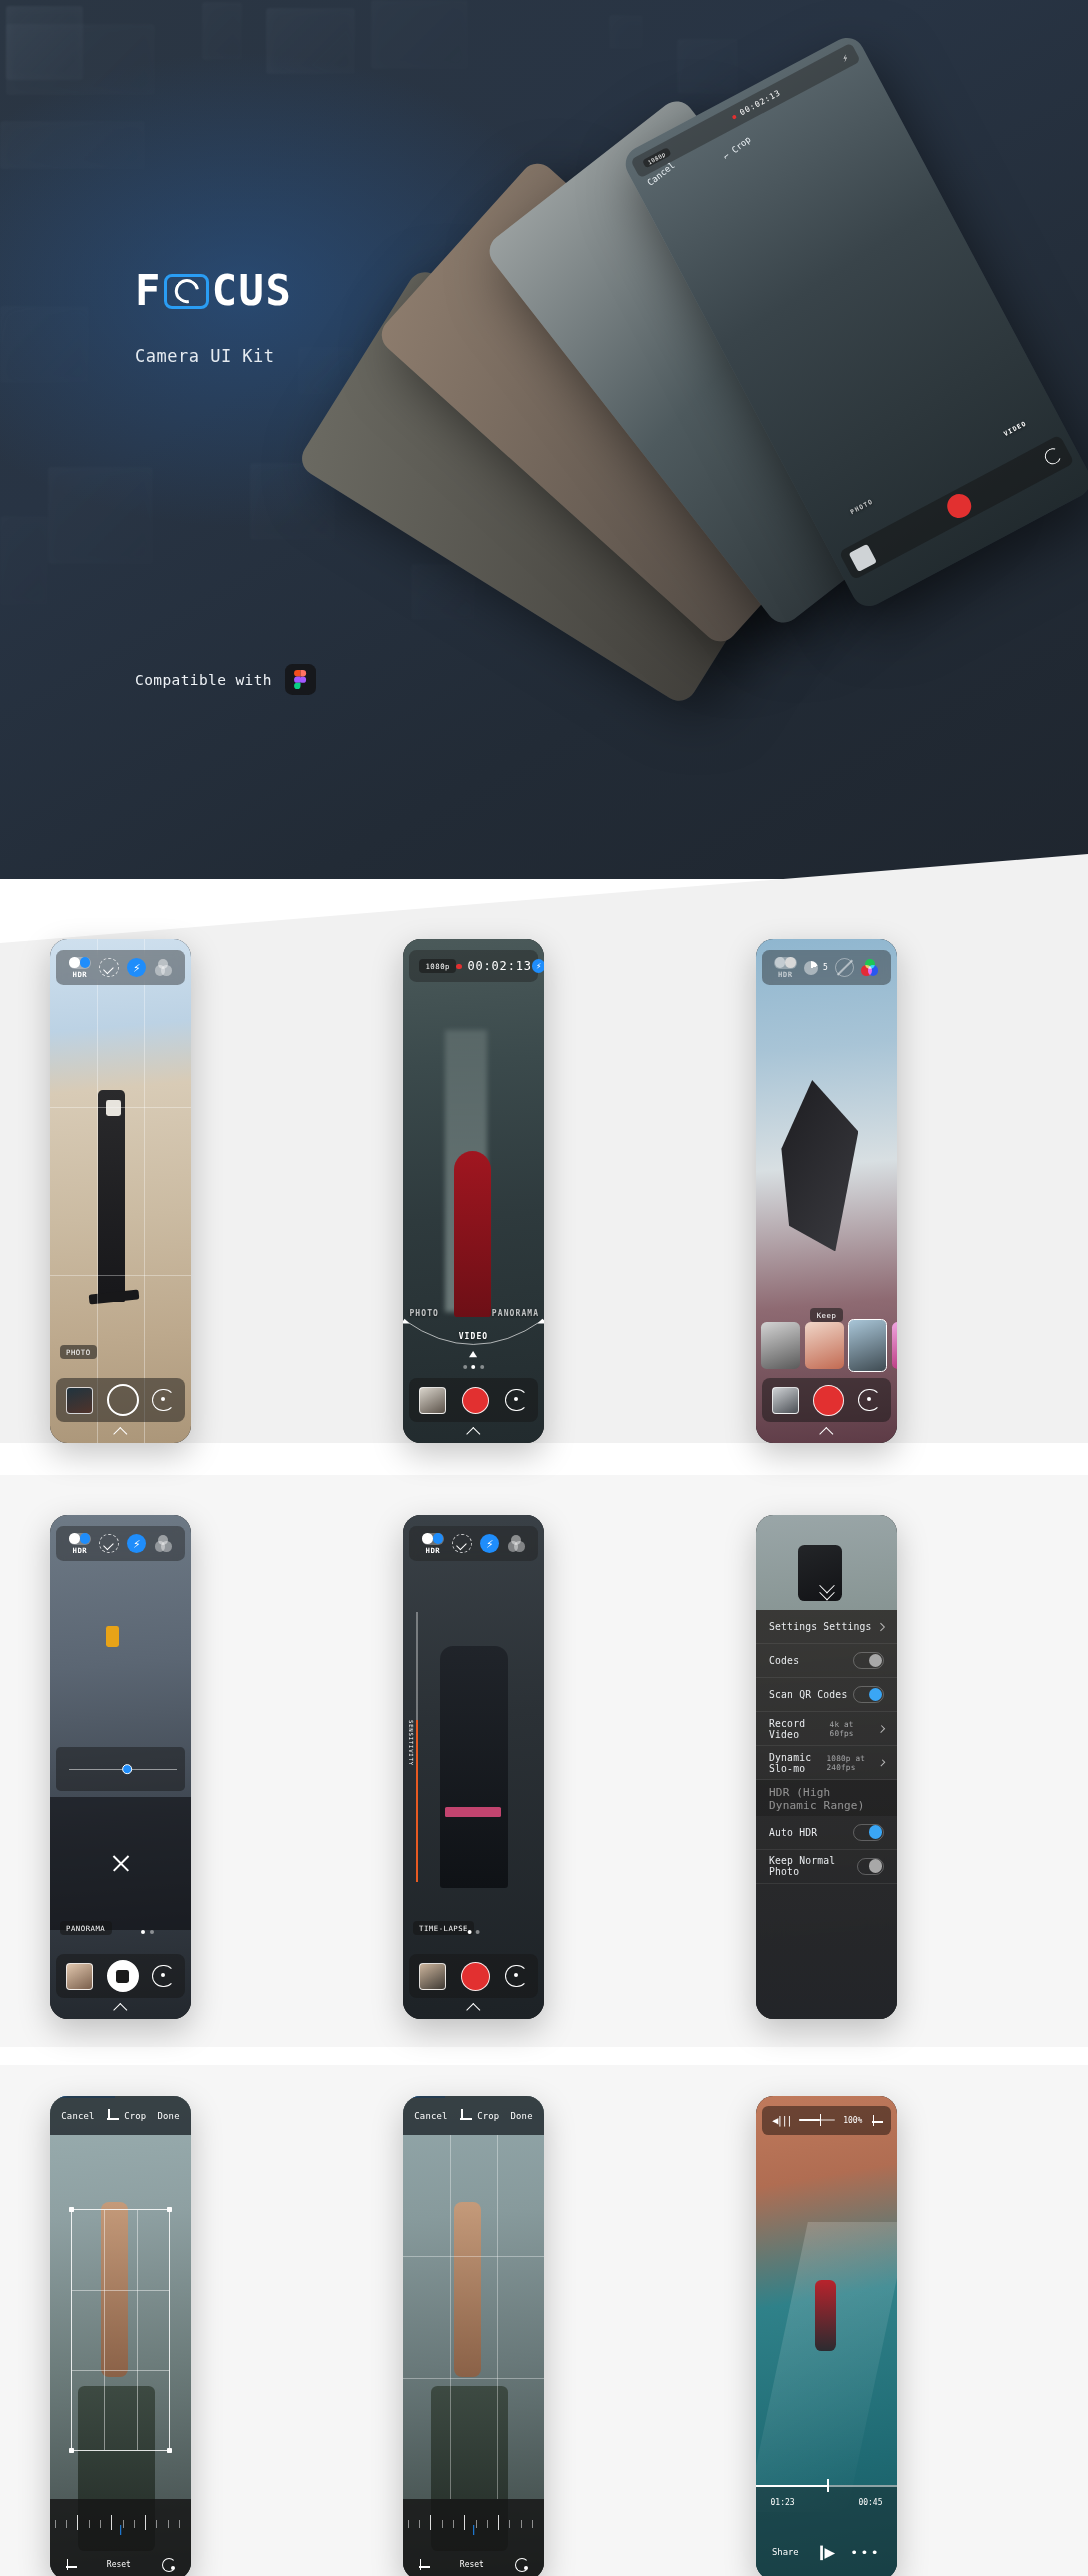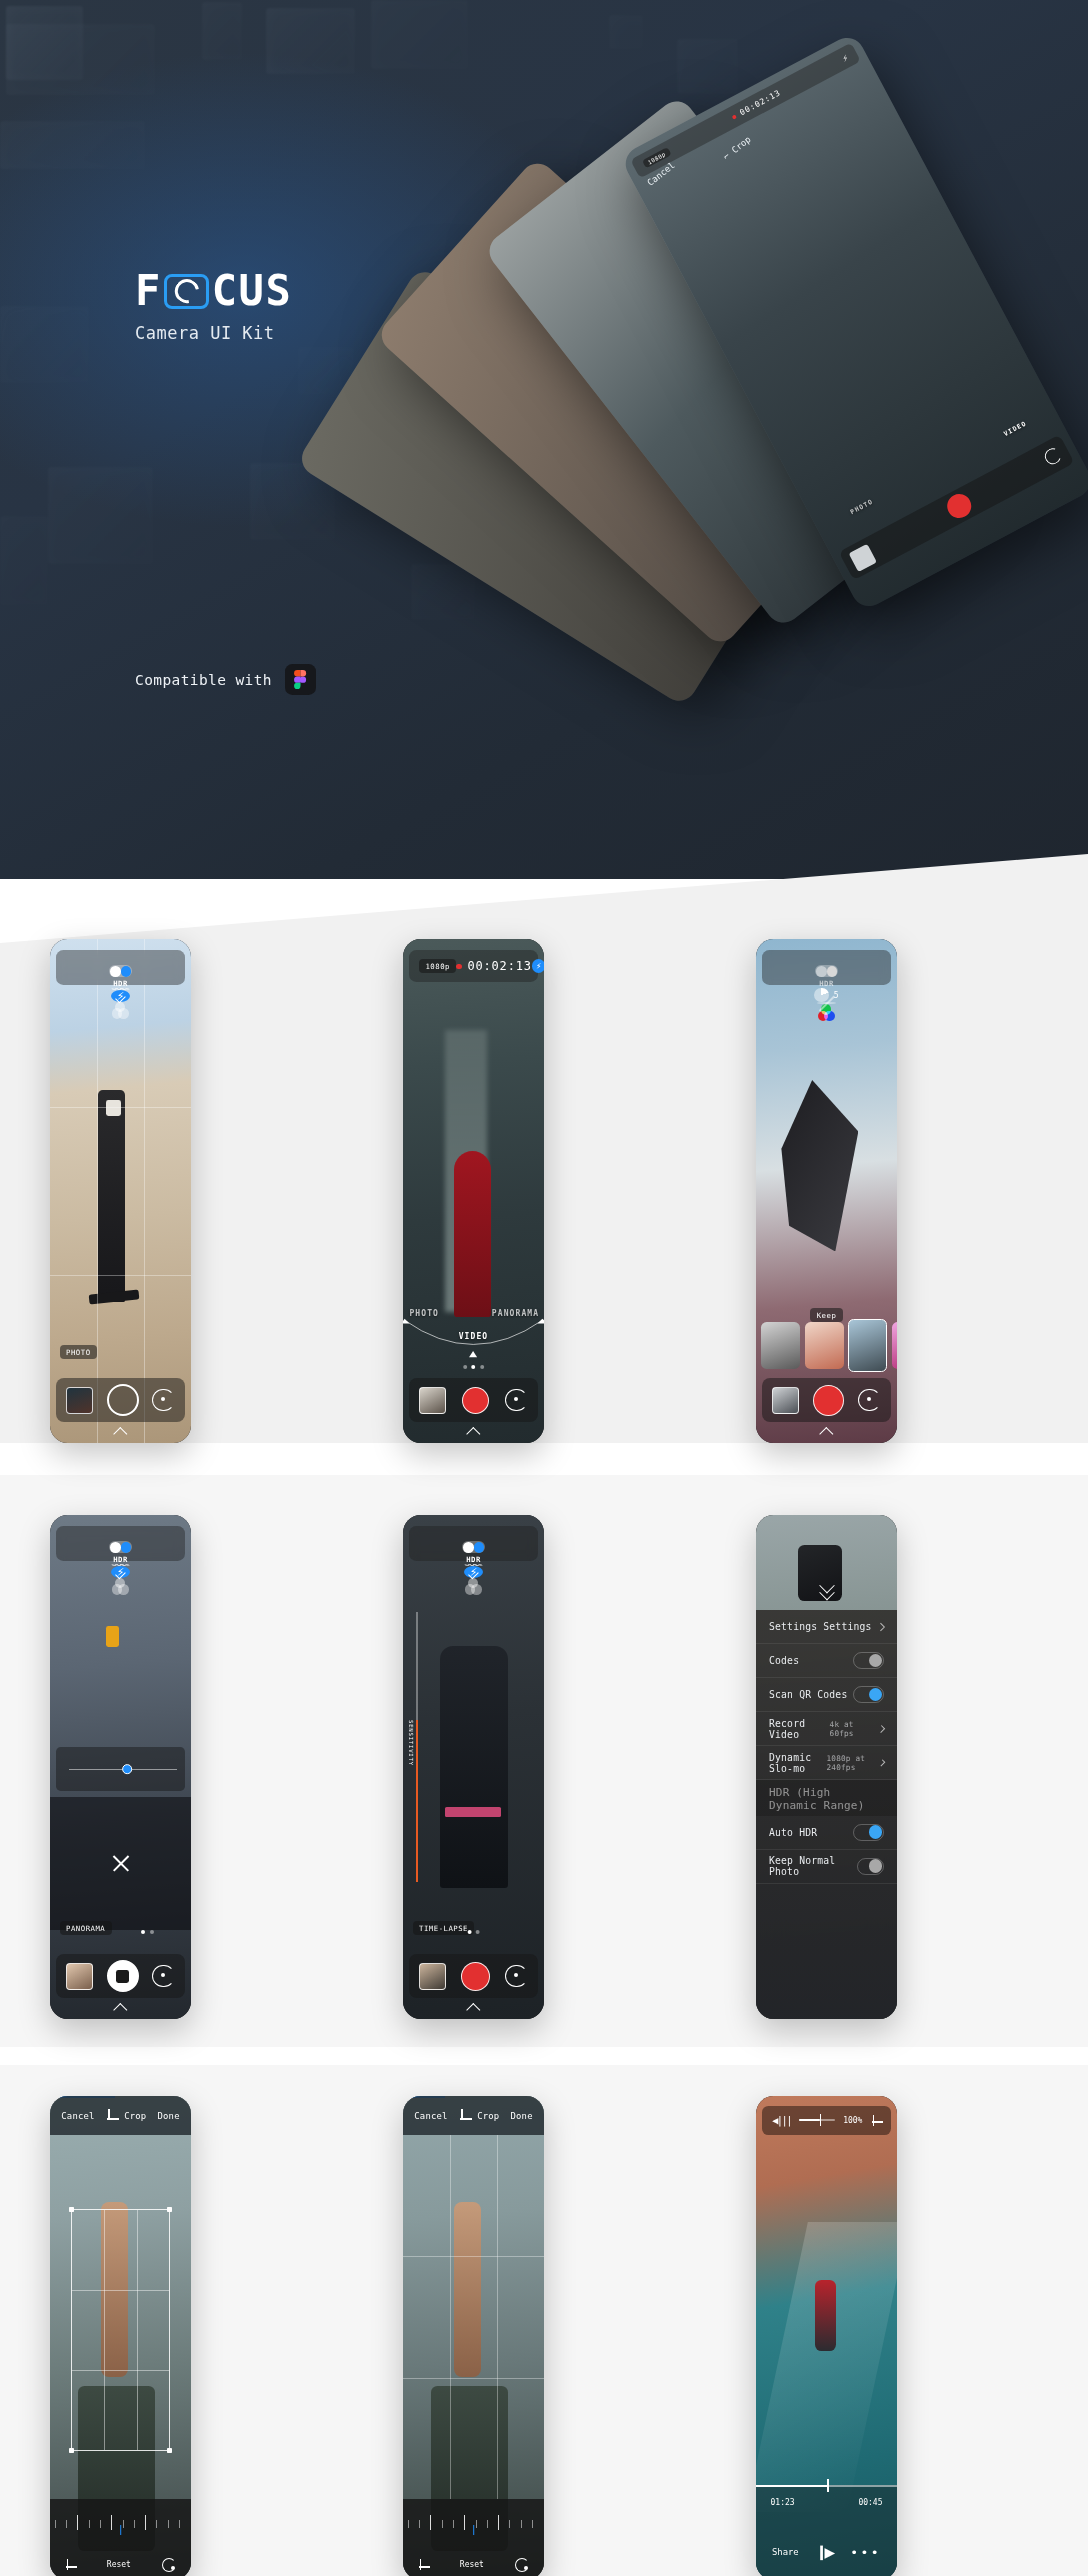--- a/index.html
+++ b/index.html
@@ -44,7 +44,7 @@
     border: 3.2px solid #fff; border-right-color: transparent; transform: rotate(35deg);
   }
   .logo-sub {
-    margin-top: 7px; color: #e4eaf0; font-size: 17px; letter-spacing: 0.5px;
+    margin-top: 30px; color: #e4eaf0; font-size: 17px; letter-spacing: 0.5px;
   }
   .compat {
     position: absolute; left: 135px; top: 664px;

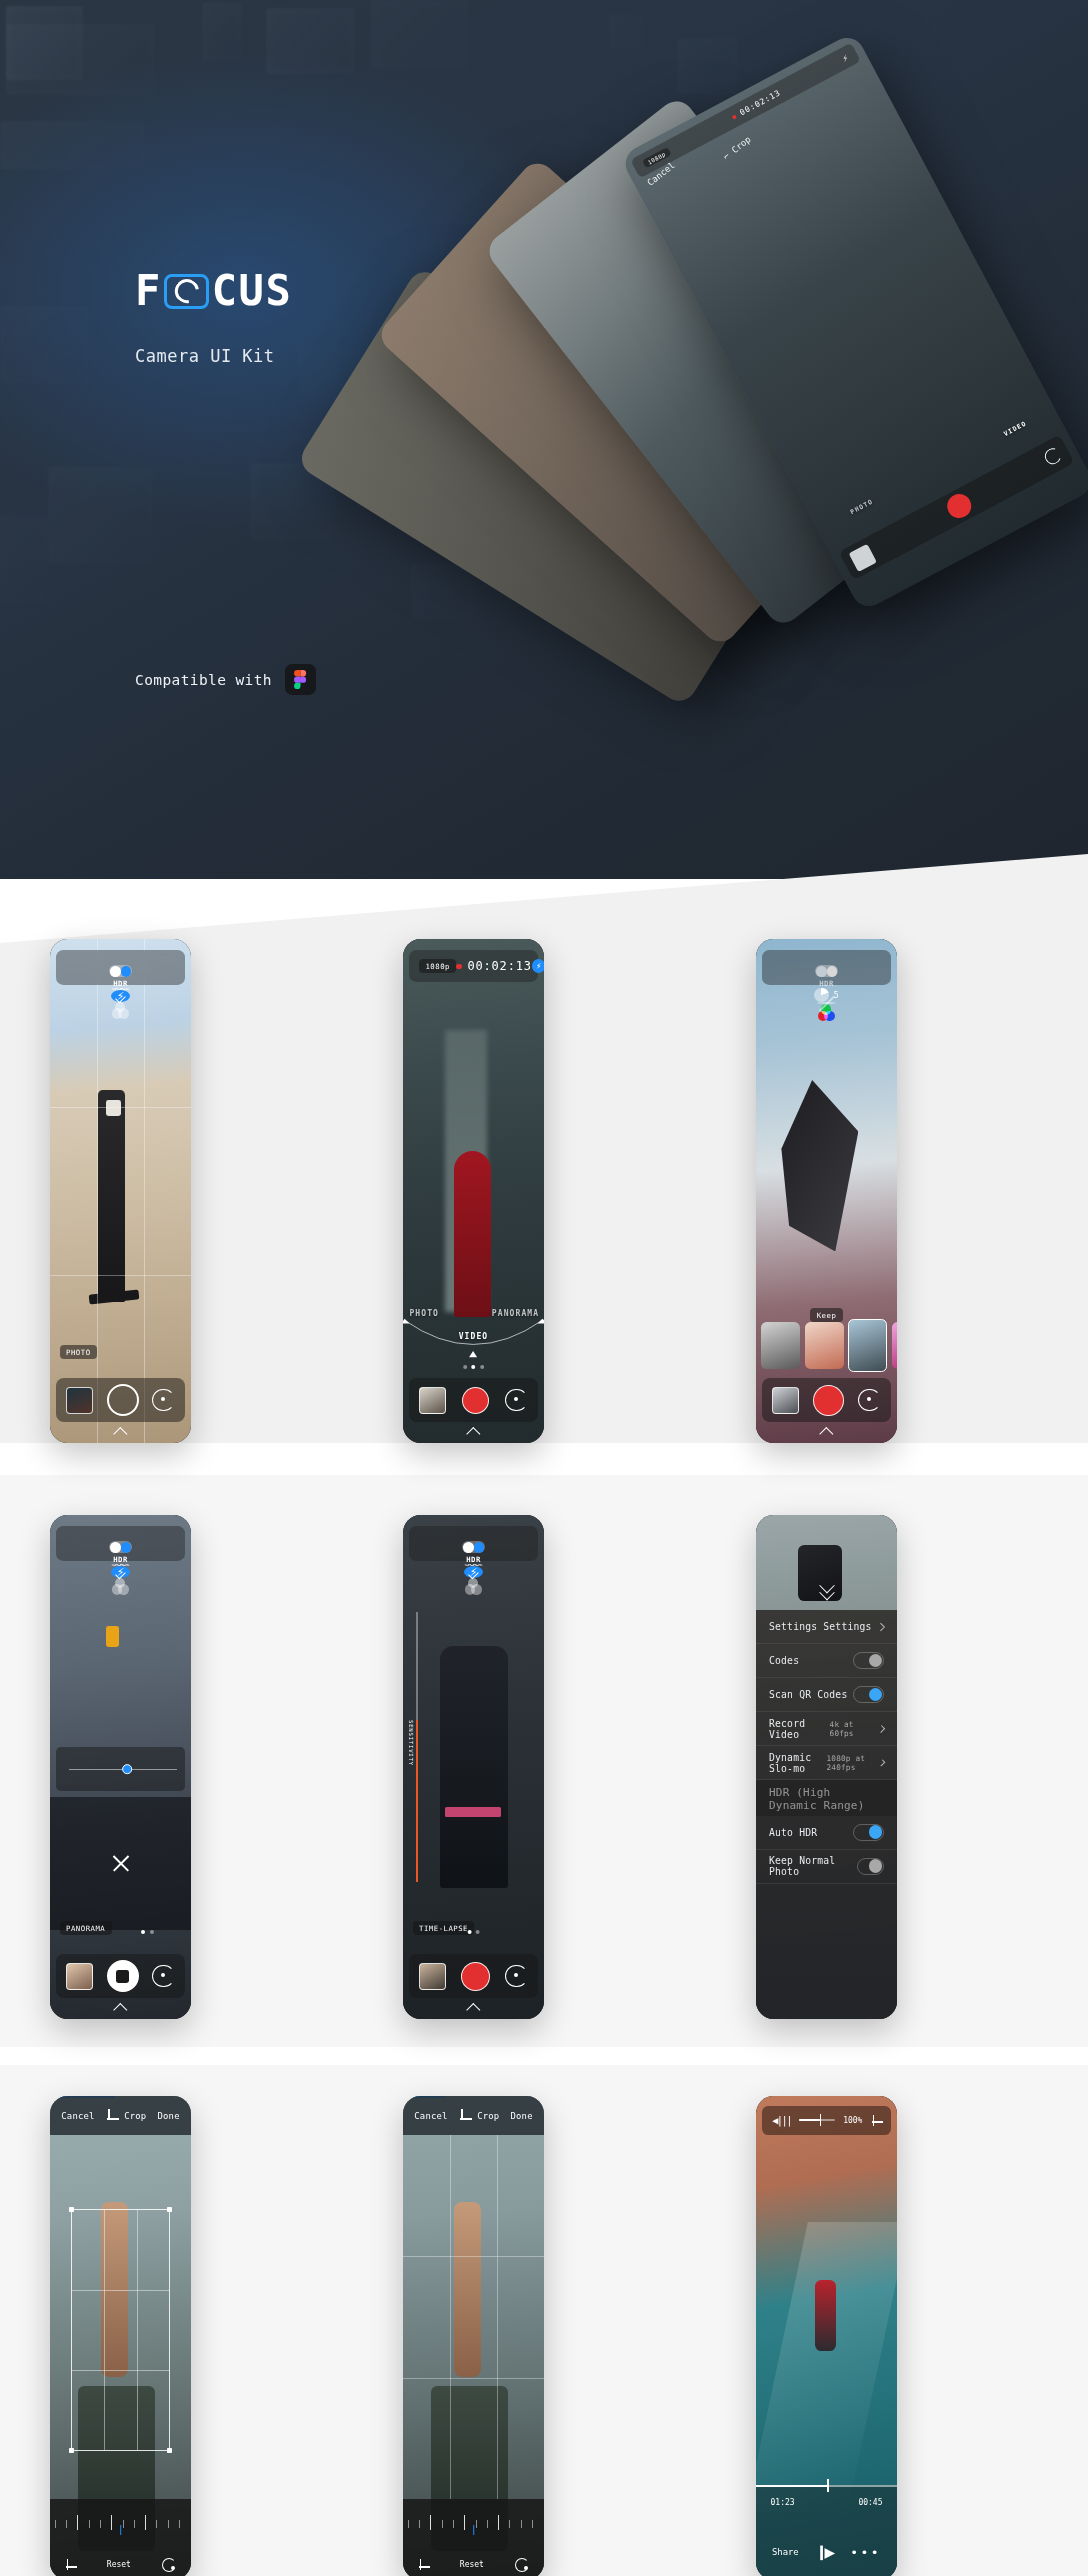--- a/index.html
+++ b/index.html
@@ -97,7 +97,6 @@
     backdrop-filter: blur(4.8px);
     display: flex; align-items: center; justify-content: space-around;
     padding: 15px 8px;
-    flex-direction: column;
   }
   .tb-item { display: flex; flex-direction: column; align-items: center; gap: 1.6px; }
   .tb-label { font-size: 7.3px; color: #fff; letter-spacing: 0.5px; font-weight: 700; }

